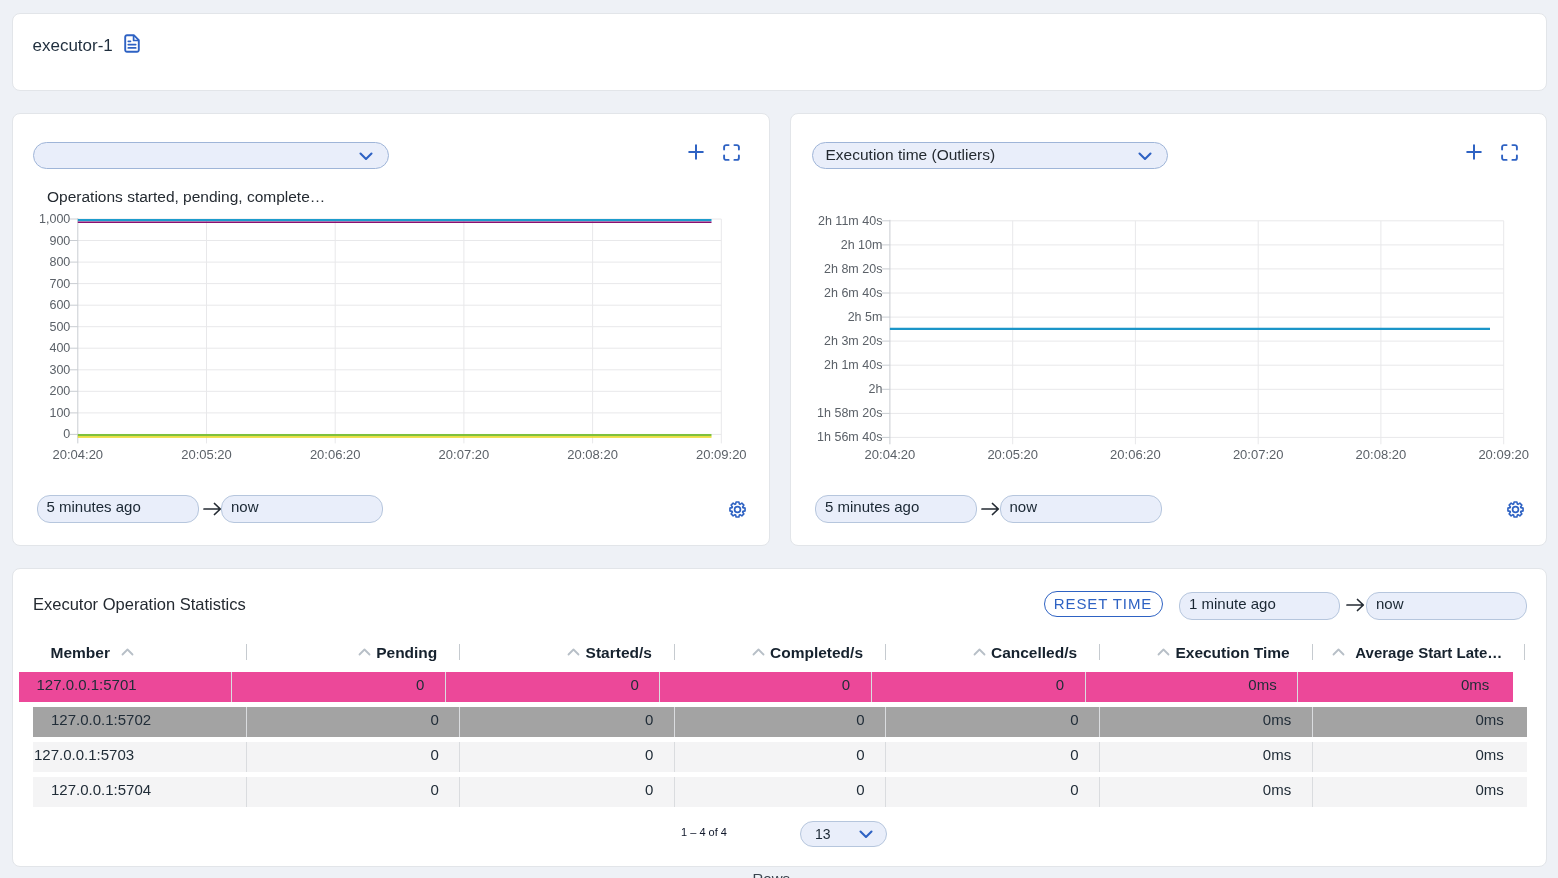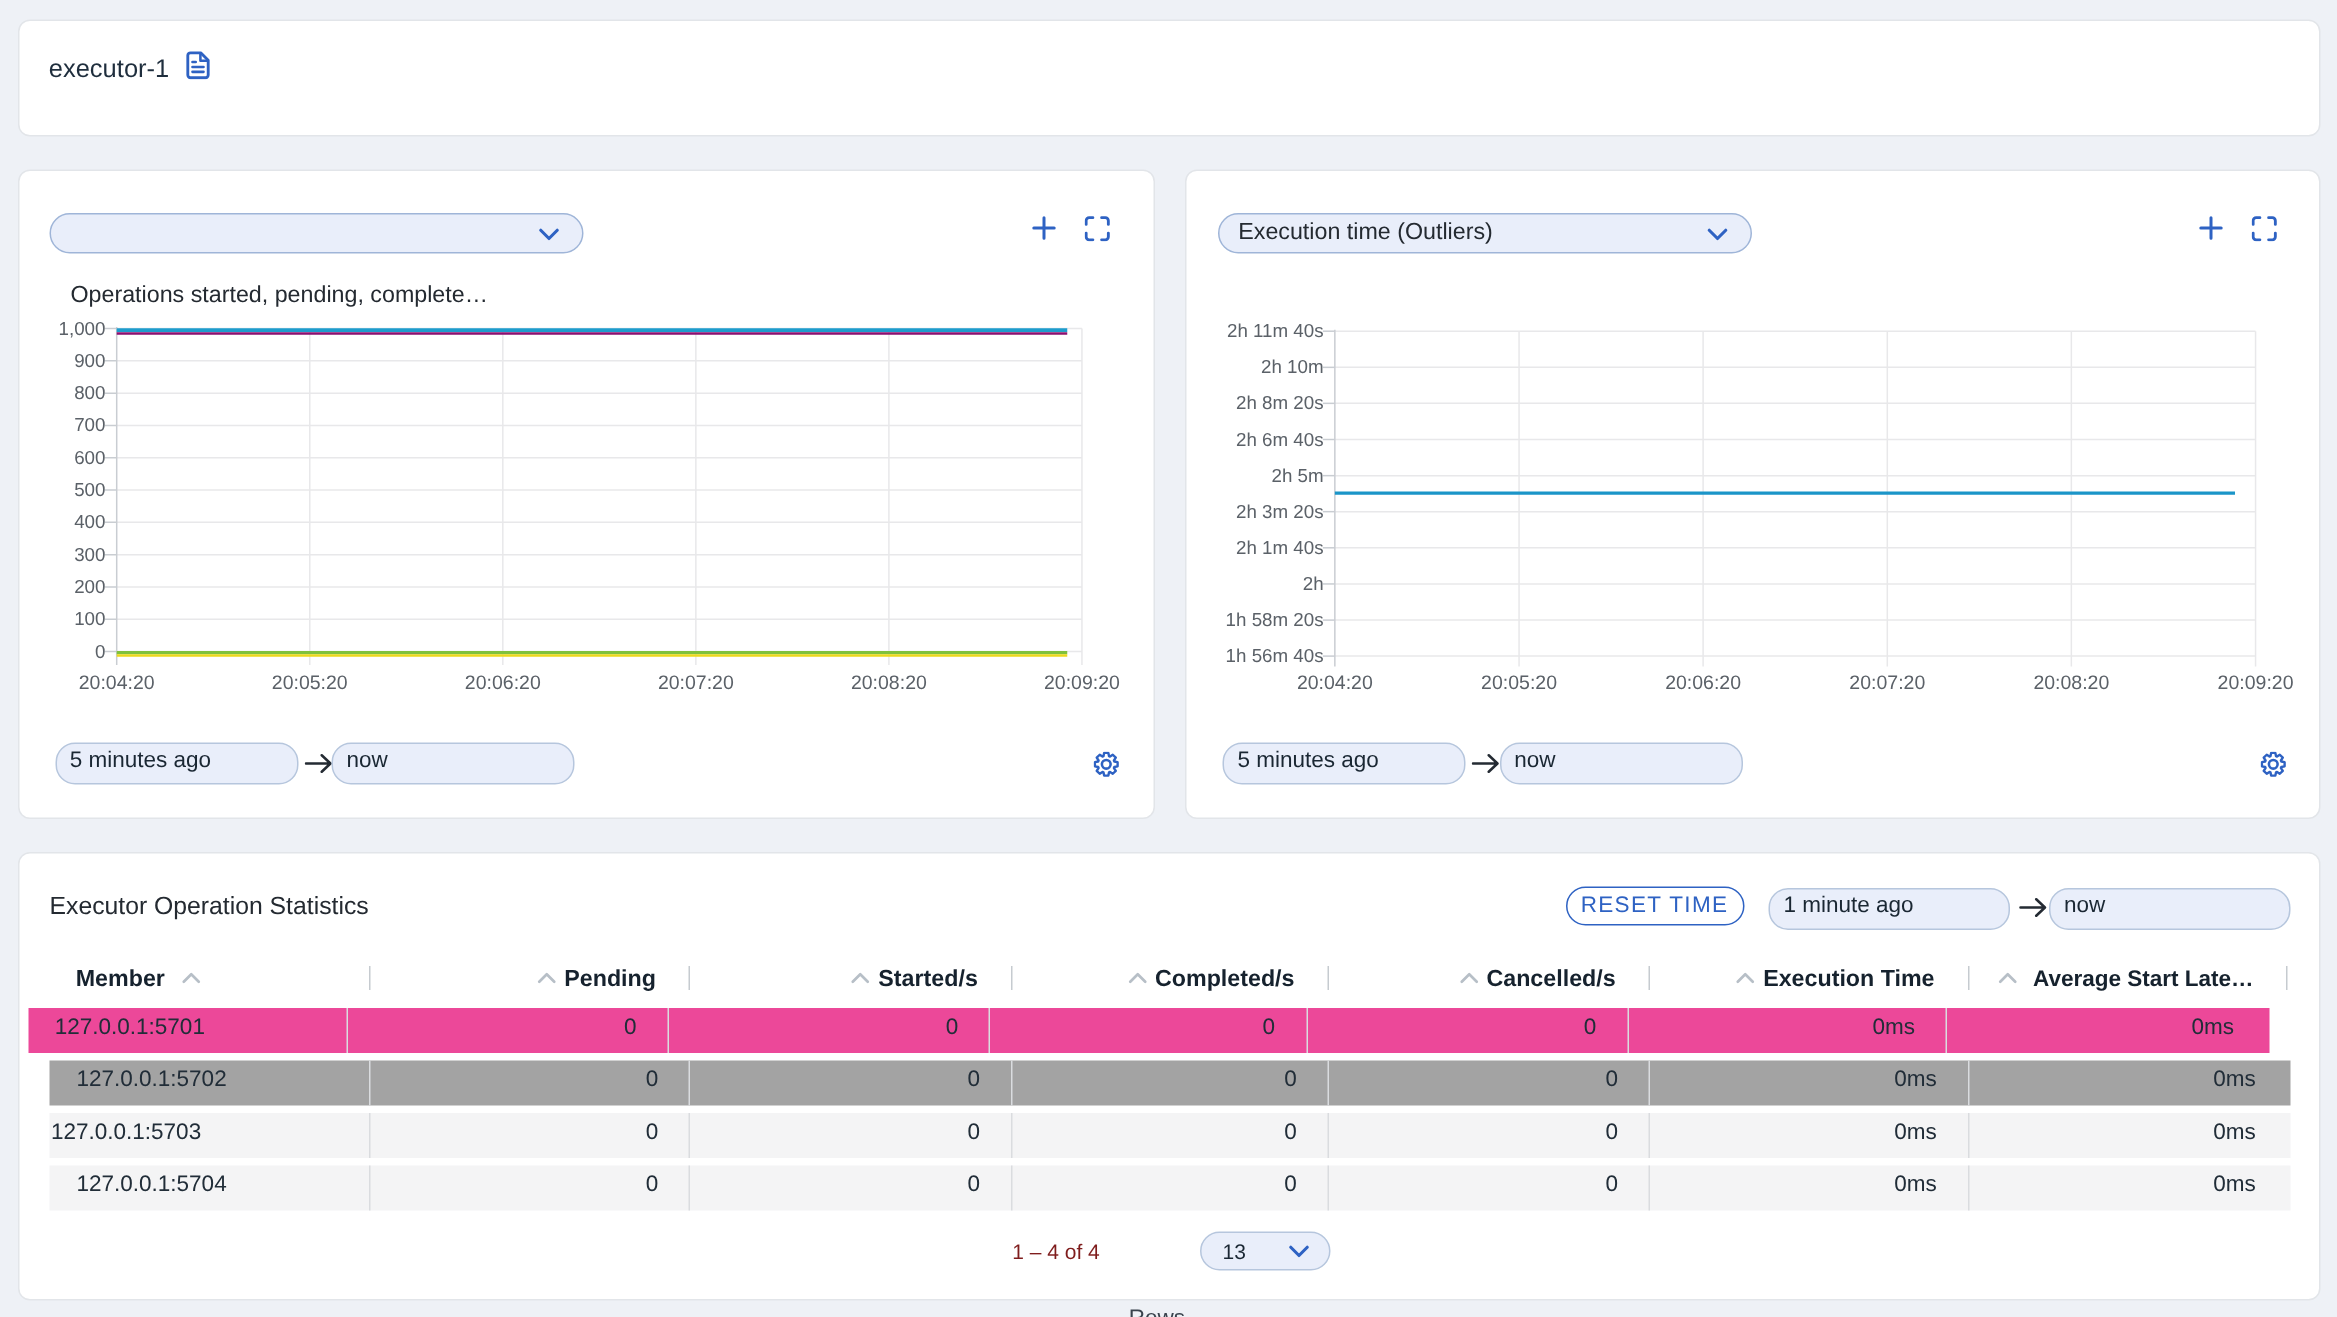--- a/index.html
+++ b/index.html
@@ -270,7 +270,7 @@
       <div style="position:absolute;left:1066.1px;top:0;width:1px;height:30px;background:#dadcdf;"></div>
       <div style="position:absolute;left:1278.7px;top:0;width:1px;height:30px;background:#dadcdf;"></div>
     </div>
-    <div style="position:absolute;left:641.5px;top:257px;width:100px;text-align:center;font-size:14px;color:#7f1d1d;">1 – 4 of 4</div>
+    <div style="position:absolute;left:641.5px;top:257px;width:100px;text-align:center;font-size:11px;color:#0f172a;">1 – 4 of 4</div>
     <div style="position:absolute;left:740px;top:256.5px;font-size:15px;color:#39434d;margin-top:44px;">Rows</div>
     <div style="position:absolute;left:787.5px;top:251.5px;width:87px;height:26px;background:#e9eefa;border:1px solid #b6c6dd;border-radius:13px;box-sizing:border-box;">
       <div style="position:absolute;left:14px;top:4px;font-size:14px;color:#1a2733;">13</div>

